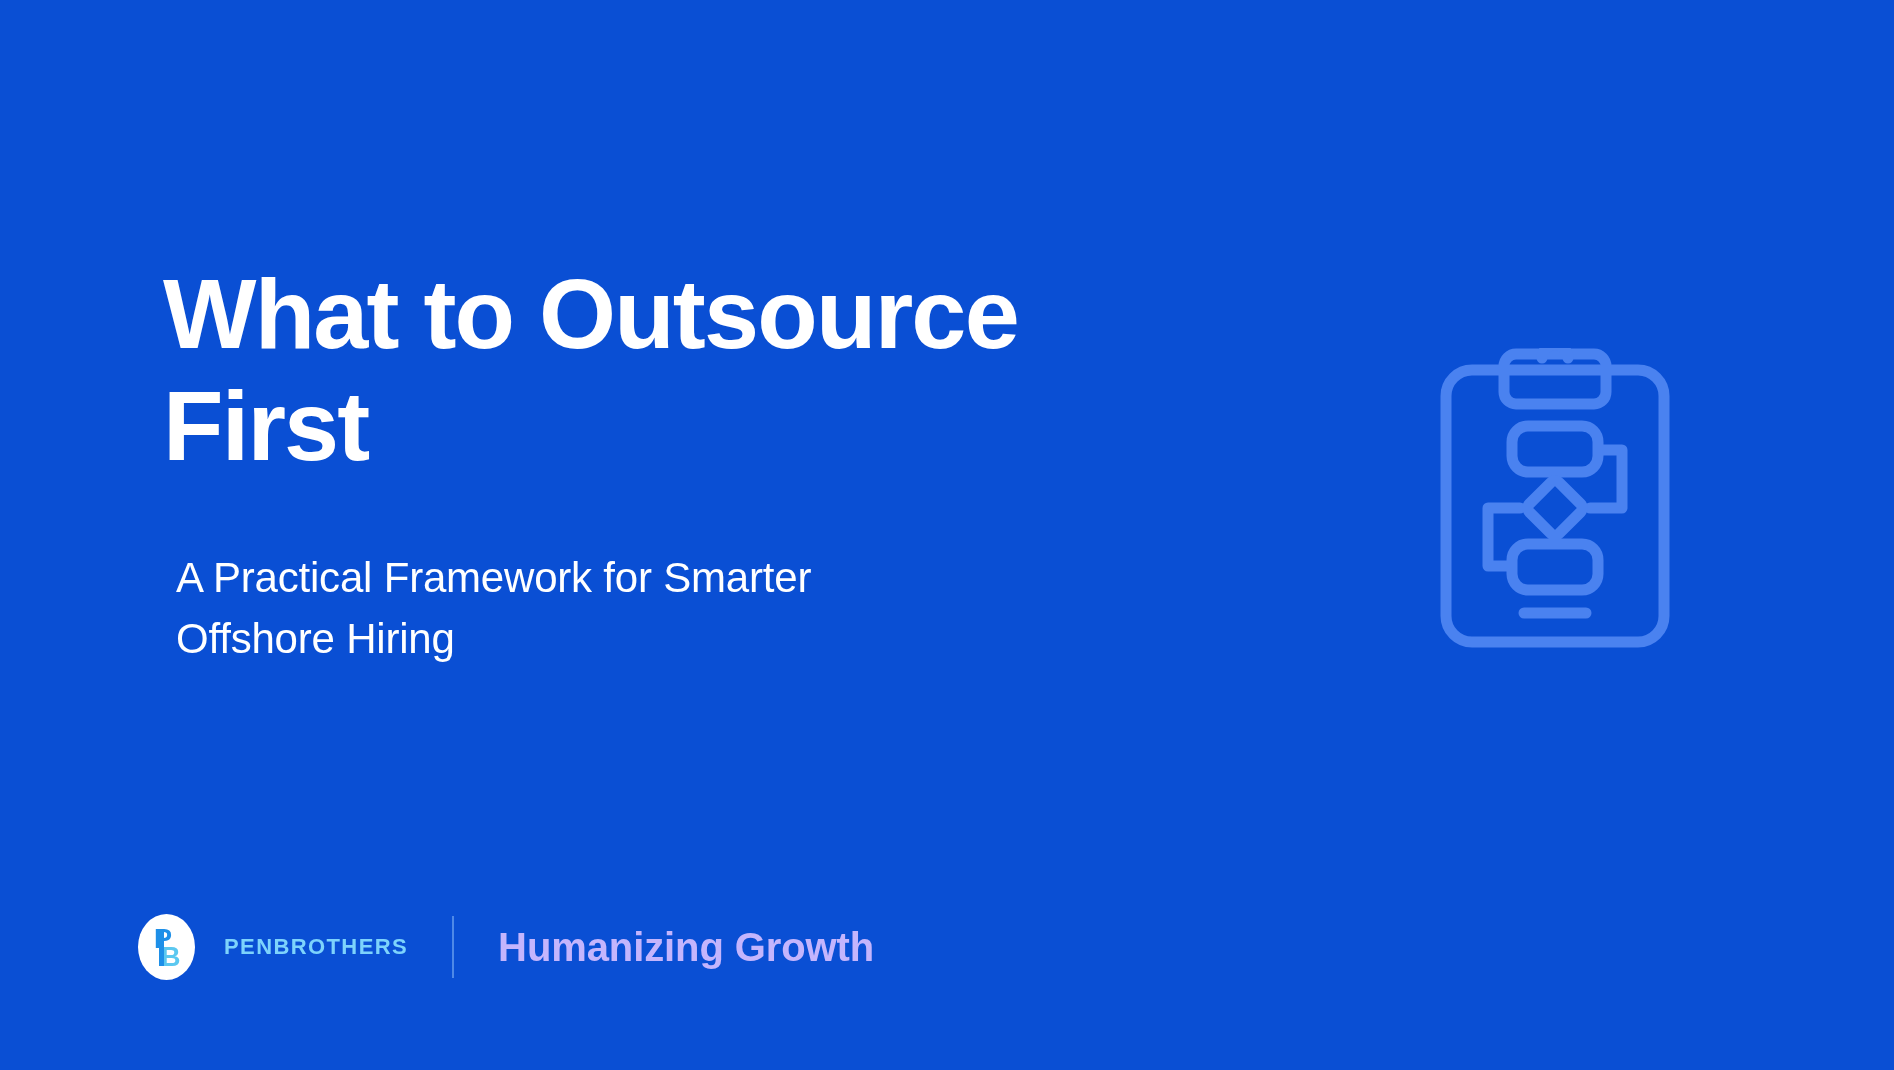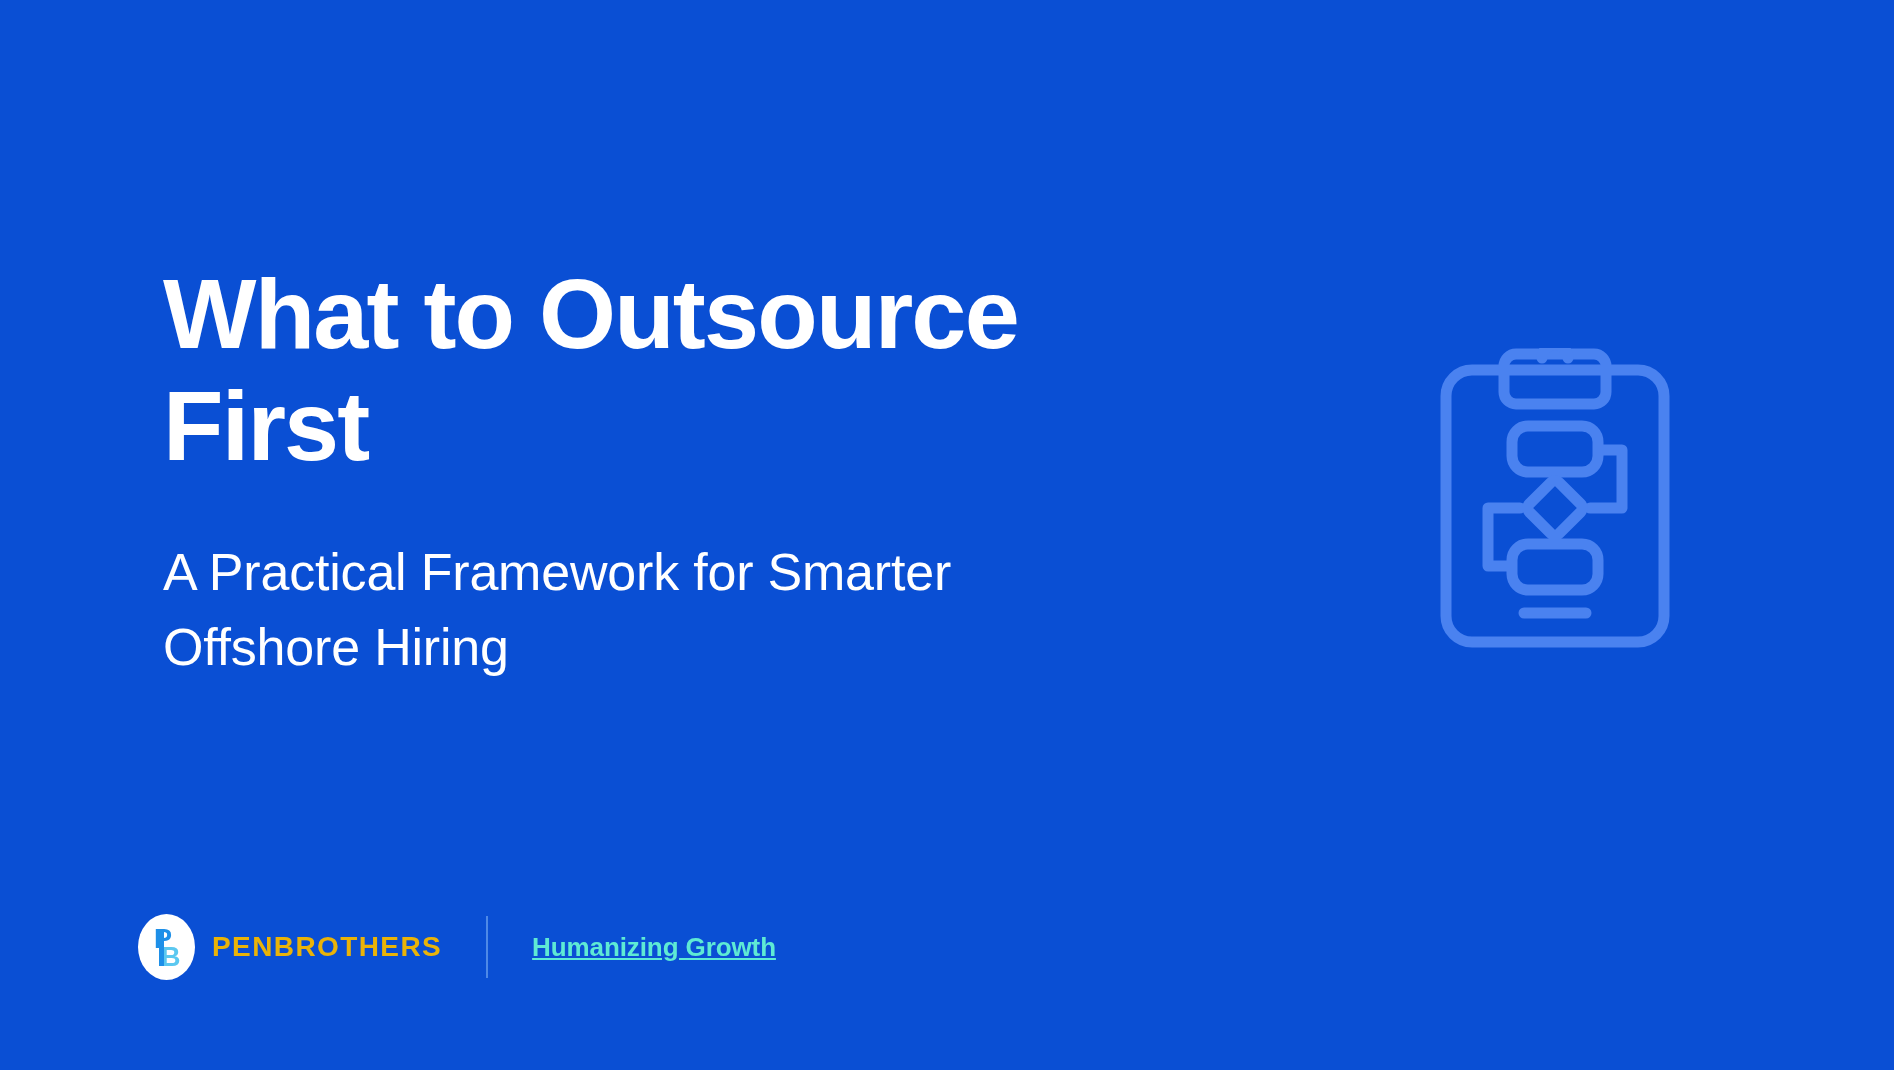--- a/index.html
+++ b/index.html
@@ -46,11 +46,11 @@
   .subhead {
     font-family: "Liberation Sans", sans-serif;
     font-weight: 300;
-    font-size: 52px;
+    font-size: 42px;
     line-height: 1.45;
     letter-spacing: -0.2px;
     color: #FFFFFF;
-    margin: 0;
+    margin: 13px;
     padding-top: 53px;
     width: 860px;
     white-space: pre-line;

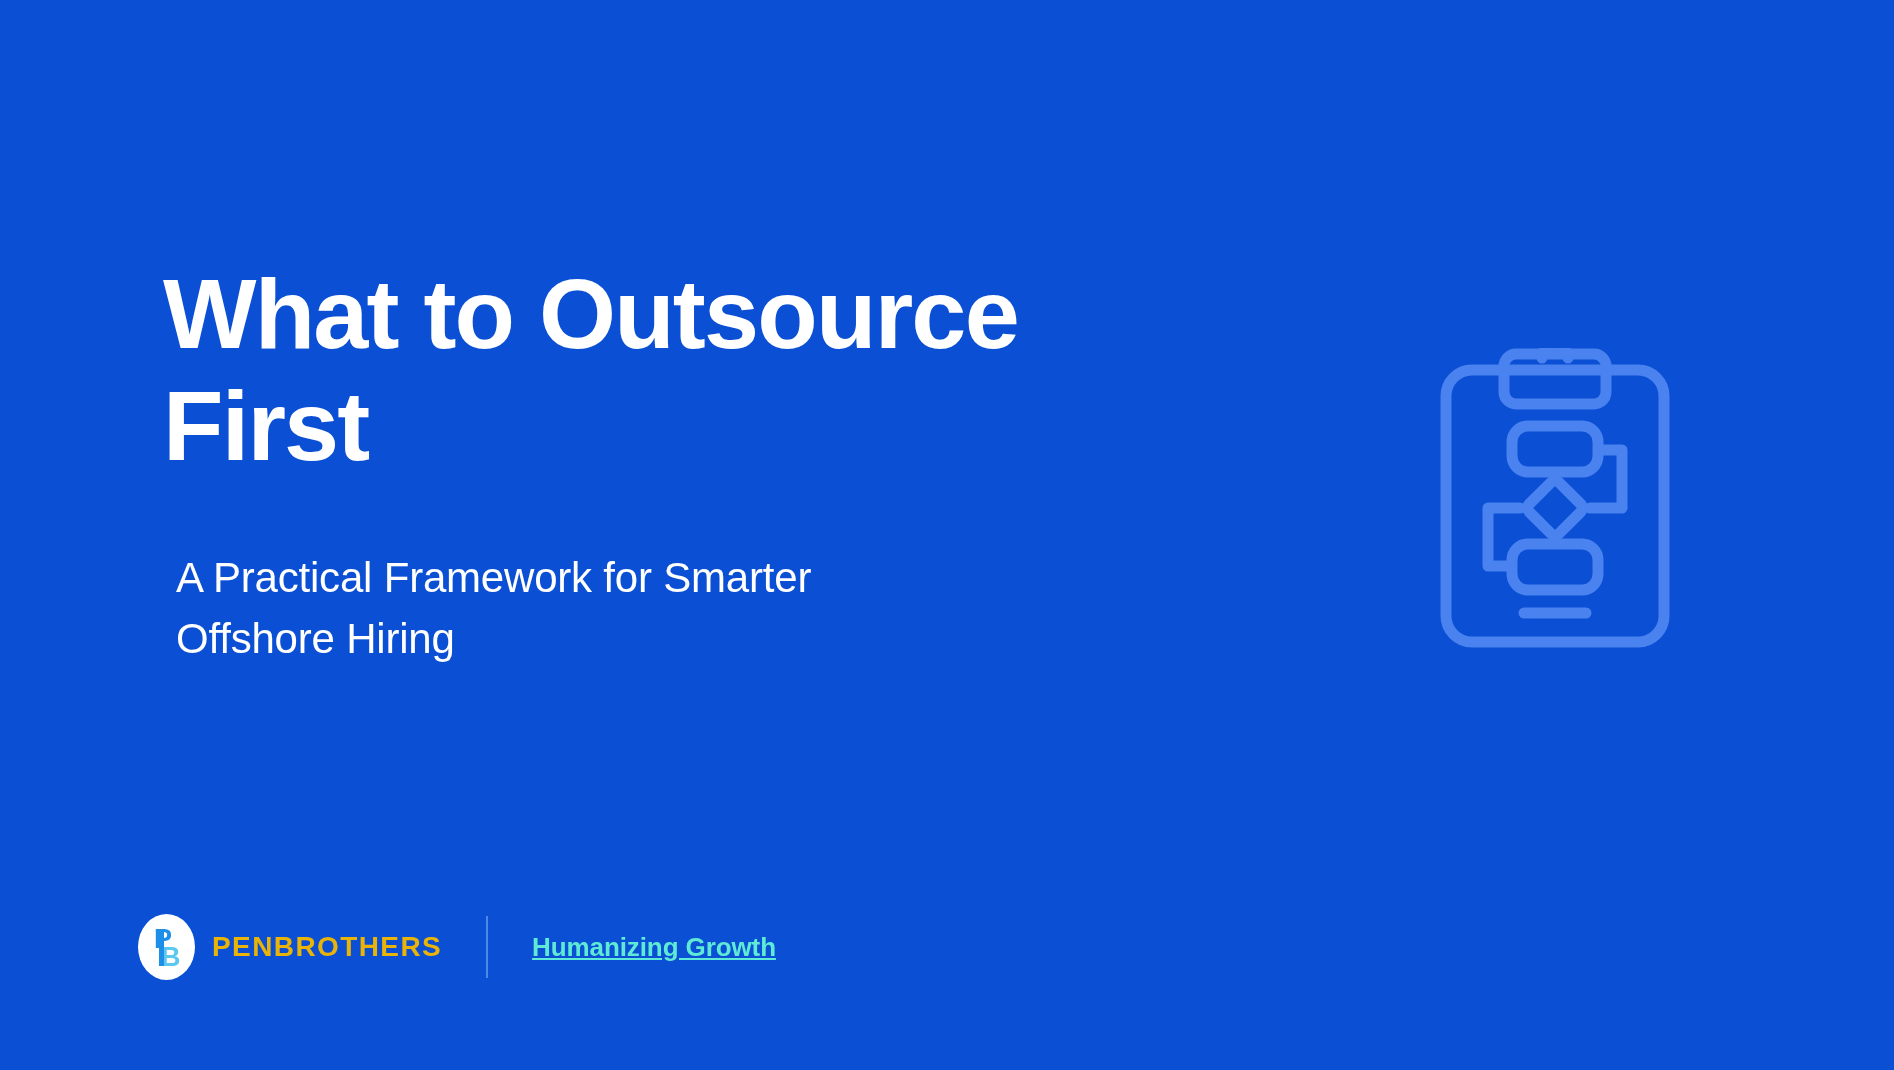--- a/index.html
+++ b/index.html
@@ -81,10 +81,10 @@
   .wordmark {
     font-family: "Liberation Sans", sans-serif;
     font-weight: 700;
-    font-size: 28px;
+    font-size: 22px;
     letter-spacing: 1.4px;
-    color: #eab308;
-    margin-left: 17px;
+    color: #7dd3fc;
+    margin-left: 29px;
     white-space: nowrap;
   }
 

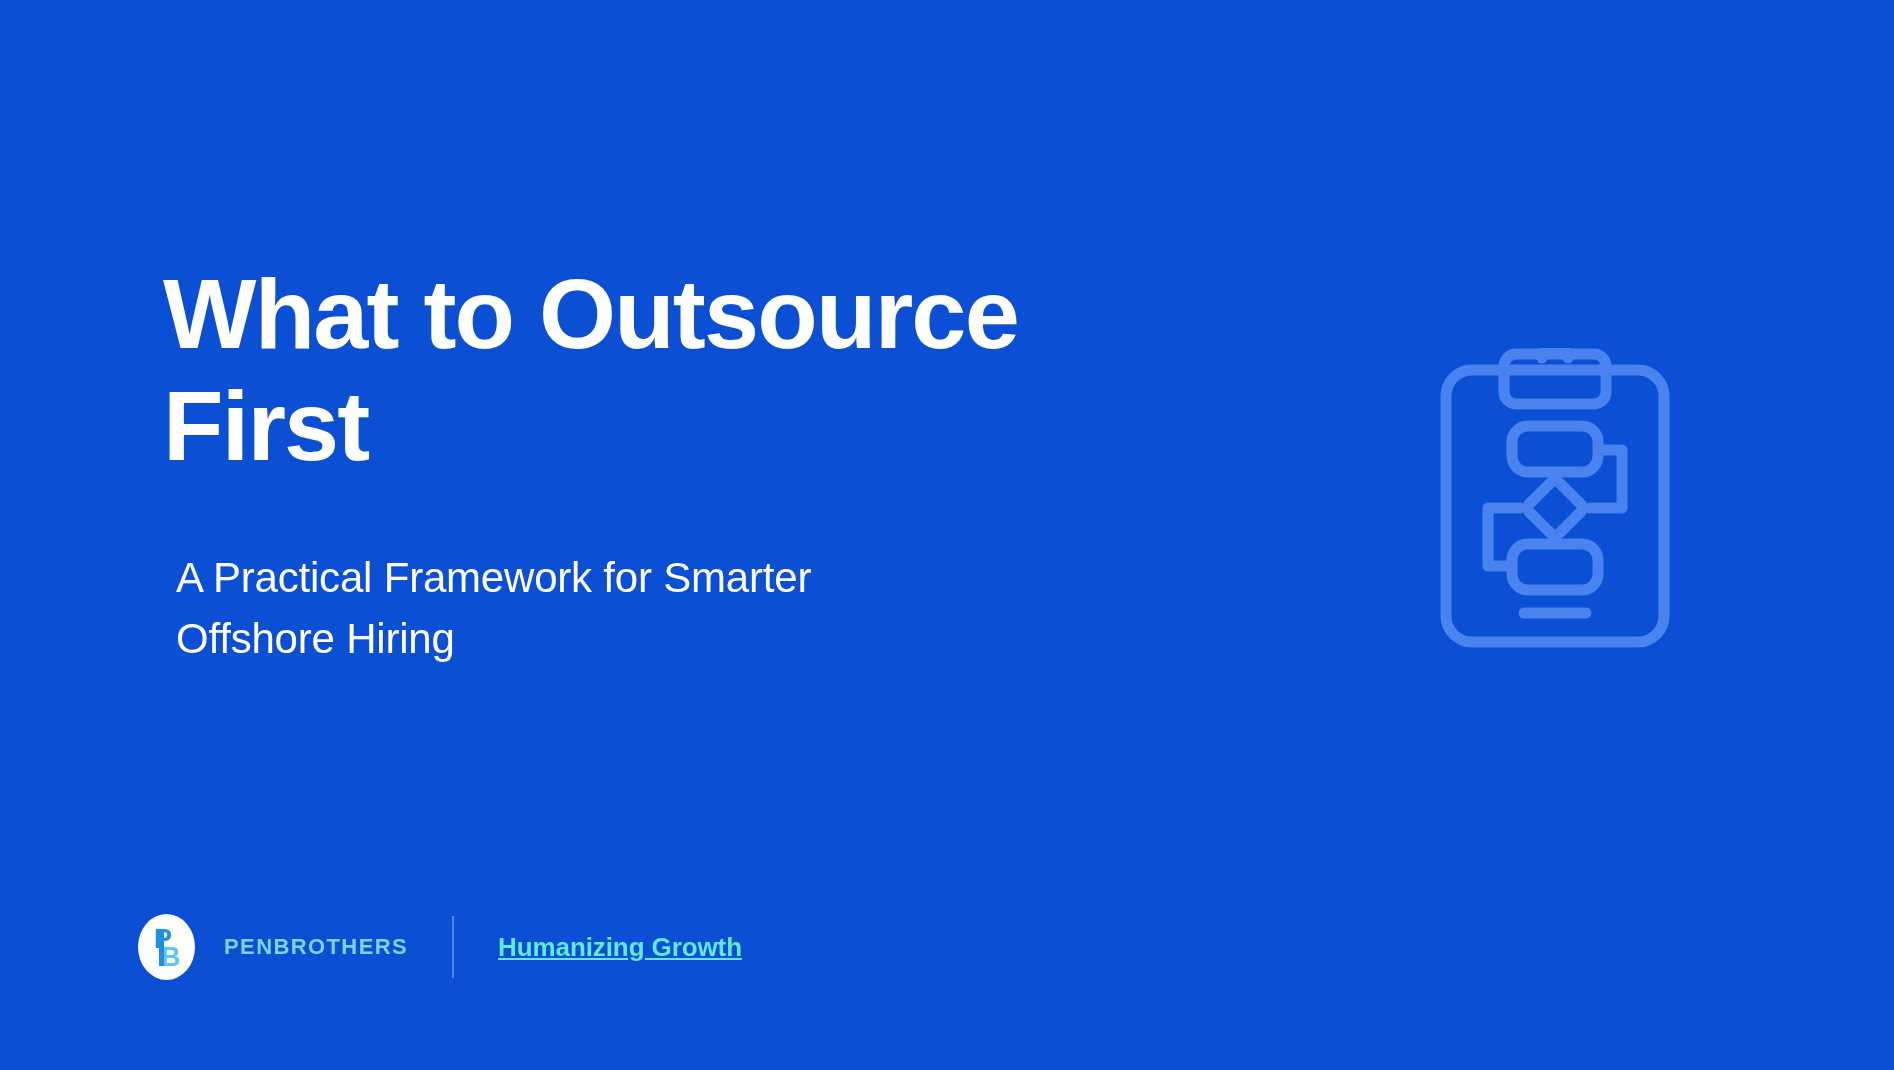--- a/index.html
+++ b/index.html
@@ -101,11 +101,10 @@
   .tagline {
     font-family: "Liberation Sans", sans-serif;
     font-weight: 600;
-    font-size: 26px;
+    font-size: 40px;
     letter-spacing: -0.1px;
-    color: #5eead4;
+    color: #c4b5fd;
     white-space: nowrap;
-    text-decoration: underline;
   }
 
   

